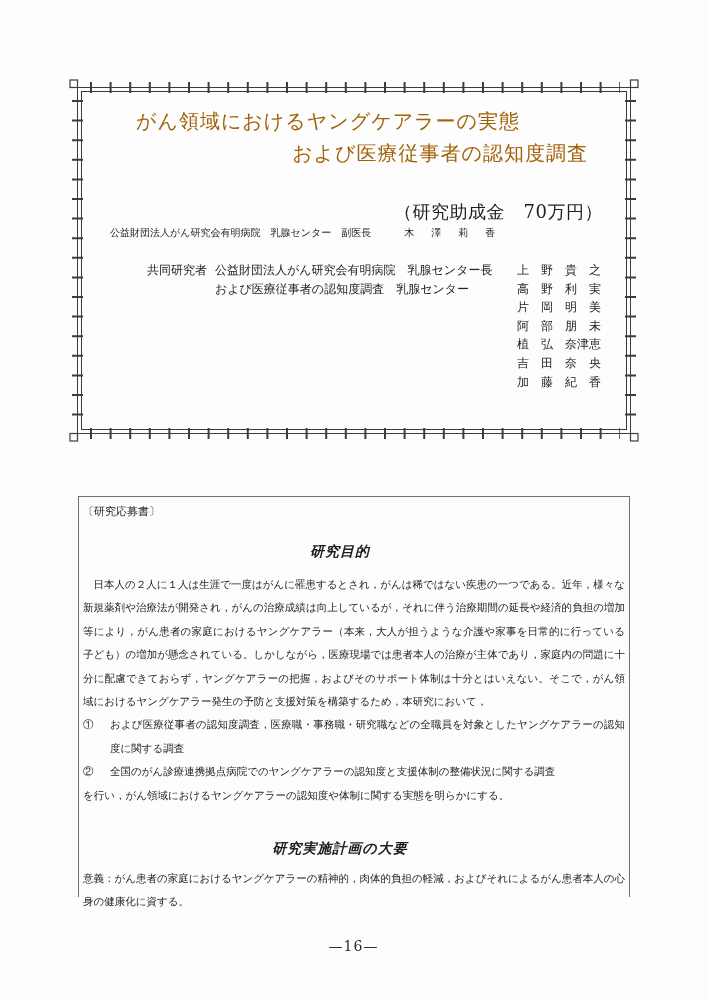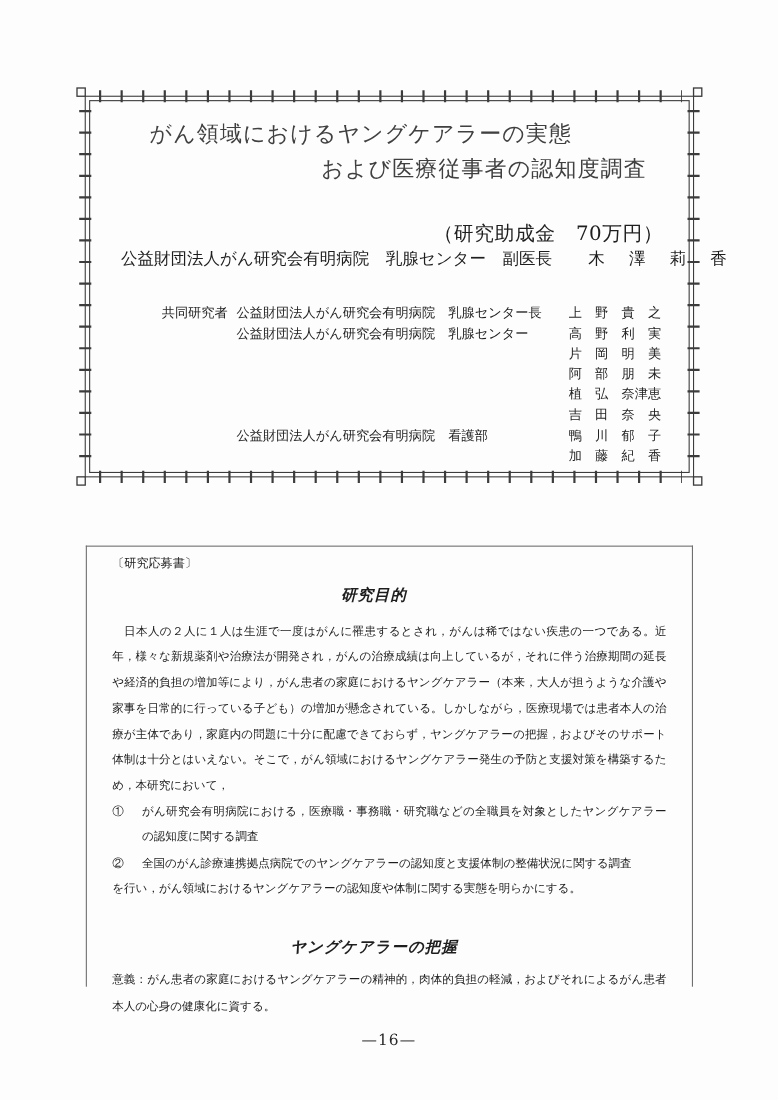--- a/index.html
+++ b/index.html
@@ -19,7 +19,7 @@
   .title-line{
     position:absolute;left:0;width:100%;box-sizing:border-box;
     padding-right:52px;text-align:center;
-    font-size:20px;letter-spacing:1px;color:#404040;
+    font-size:20px;letter-spacing:1px;color:#a16207;
   }
   .title-line.l1{top:30px;}
   .title-line.l2{top:62px;text-align:right;}

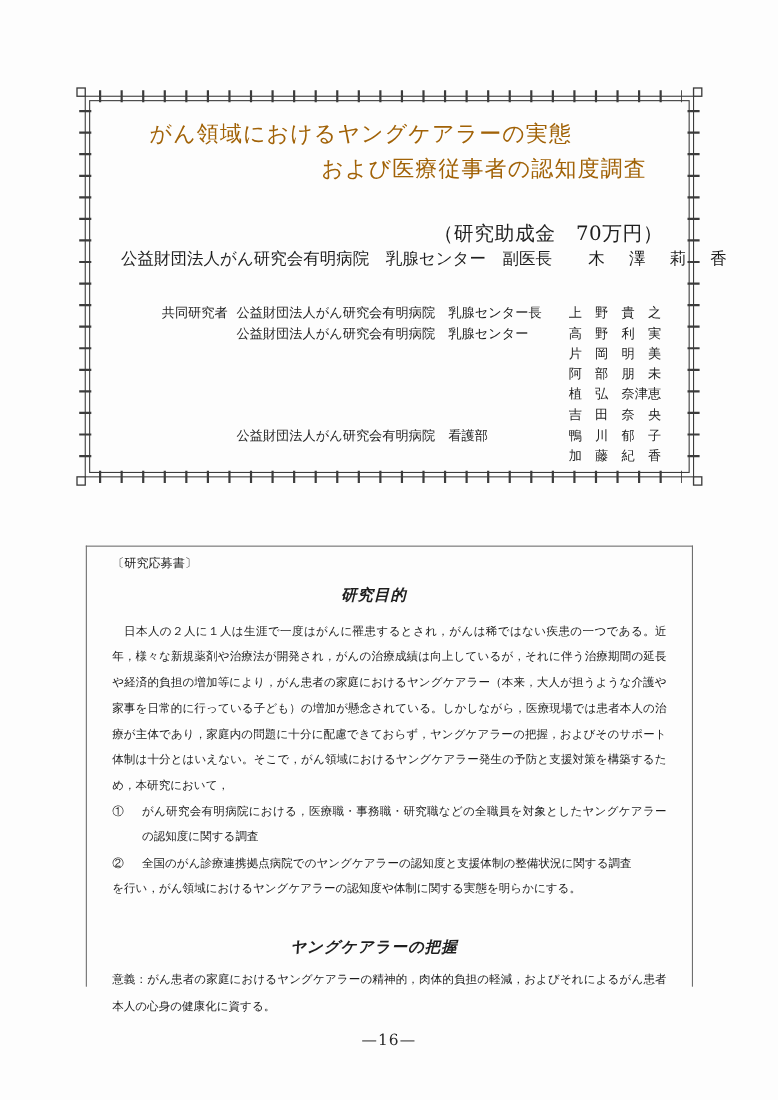--- a/index.html
+++ b/index.html
@@ -25,7 +25,7 @@
   .title-line.l2{top:62px;text-align:right;}
 
   .grant-note{position:absolute;top:122px;right:37px;font-size:18px;letter-spacing:.5px;}
-  .pi-line{position:absolute;top:148px;left:42px;font-size:15px;white-space:nowrap;}
+  .pi-line{position:absolute;top:148px;left:42px;font-size:10px;white-space:nowrap;}
   .pi-name{margin-left:33px;letter-spacing:3.5px;}
   .pi-education{position:absolute;top:174px;right:10px;font-size:10.5px;color:#2a2a2a;}
 

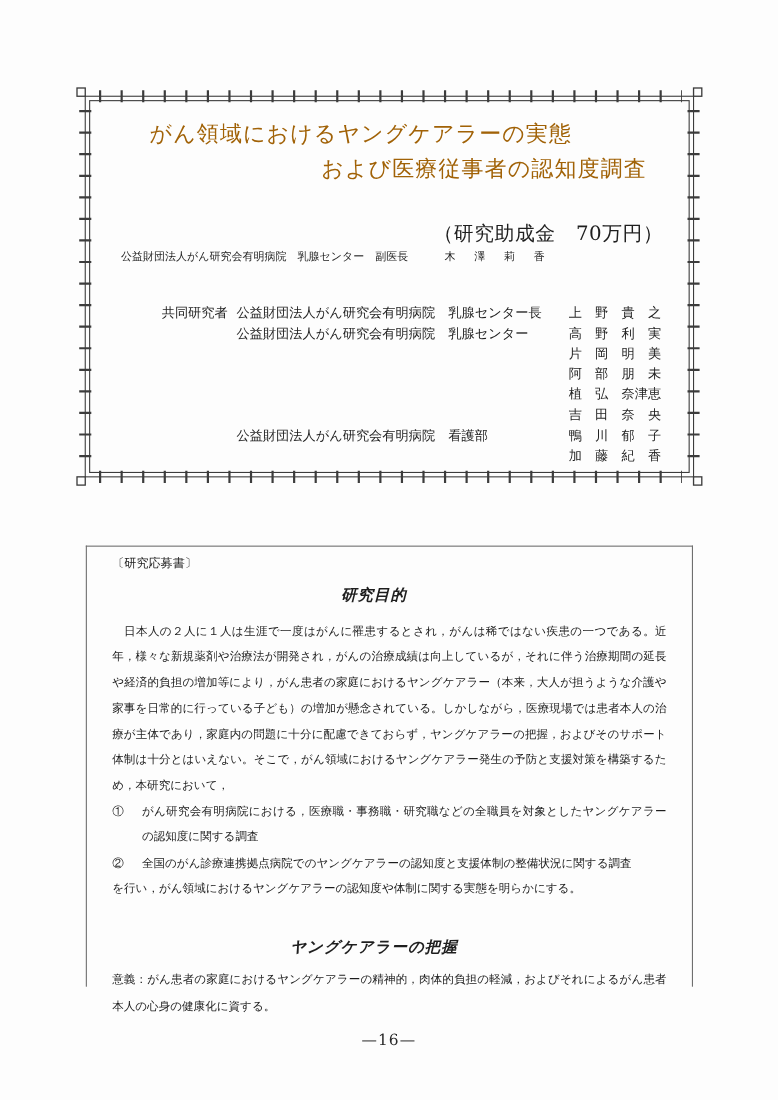--- a/index.html
+++ b/index.html
@@ -29,7 +29,7 @@
   .pi-name{margin-left:33px;letter-spacing:3.5px;}
   .pi-education{position:absolute;top:174px;right:10px;font-size:10.5px;color:#2a2a2a;}
 
-  .co-block{position:absolute;top:197px;left:0;width:100%;}
+  .co-block{position:absolute;top:183px;left:0;width:100%;}
   .co-row{display:flex;height:18.6px;font-size:12px;line-height:18.6px;white-space:nowrap;}
   .co-label{width:68px;margin-left:79px;}
   .co-affiliation{width:302px;}

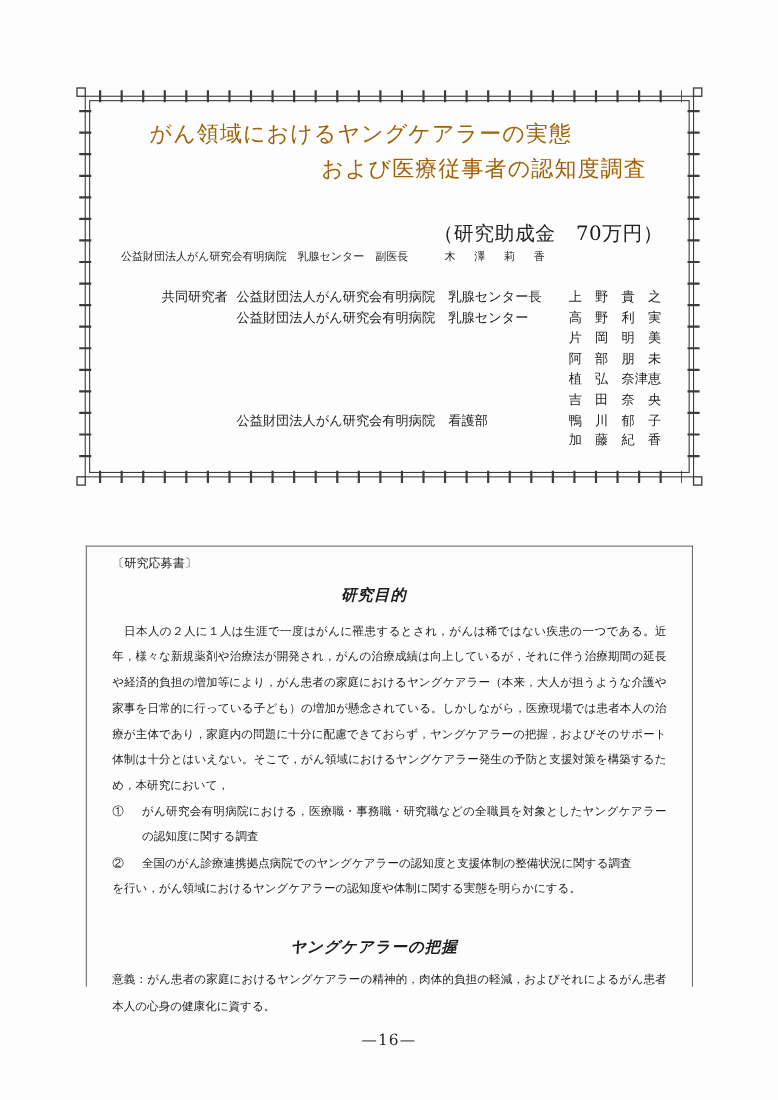--- a/index.html
+++ b/index.html
@@ -102,7 +102,7 @@
       </div>
       <div class="co-row">
         <span class="co-label"></span>
-        <span class="co-affiliation">公益財団法人がん研究会有明病院　乳腺センター</span>
+        <span class="co-affiliation">および医療従事者の認知度調査　乳腺センター</span>
         <span class="co-name">高　野　利　実</span>
       </div>
       <div class="co-row">

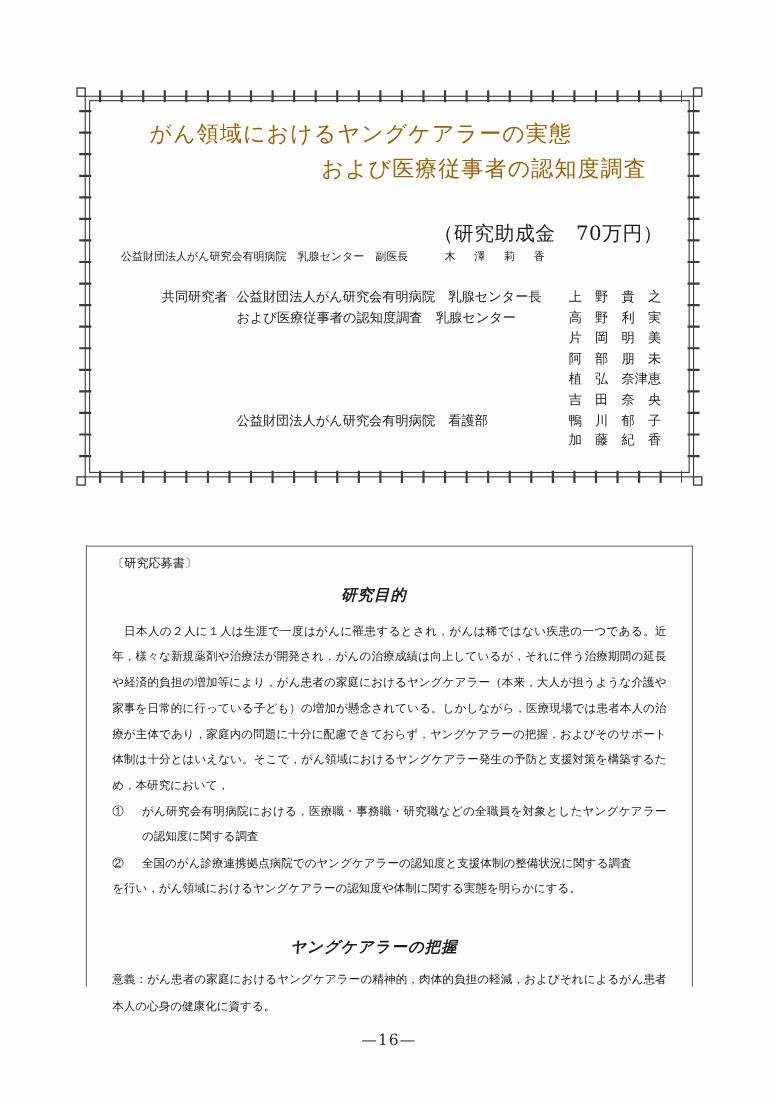--- a/index.html
+++ b/index.html
@@ -127,11 +127,6 @@
       </div>
       <div class="co-row">
         <span class="co-label"></span>
-        <span class="co-affiliation">公益財団法人がん研究会有明病院　看護部</span>
-        <span class="co-name">鴨　川　郁　子</span>
-      </div>
-      <div class="co-row">
-        <span class="co-label"></span>
         <span class="co-affiliation"></span>
         <span class="co-name">加　藤　紀　香</span>
       </div>

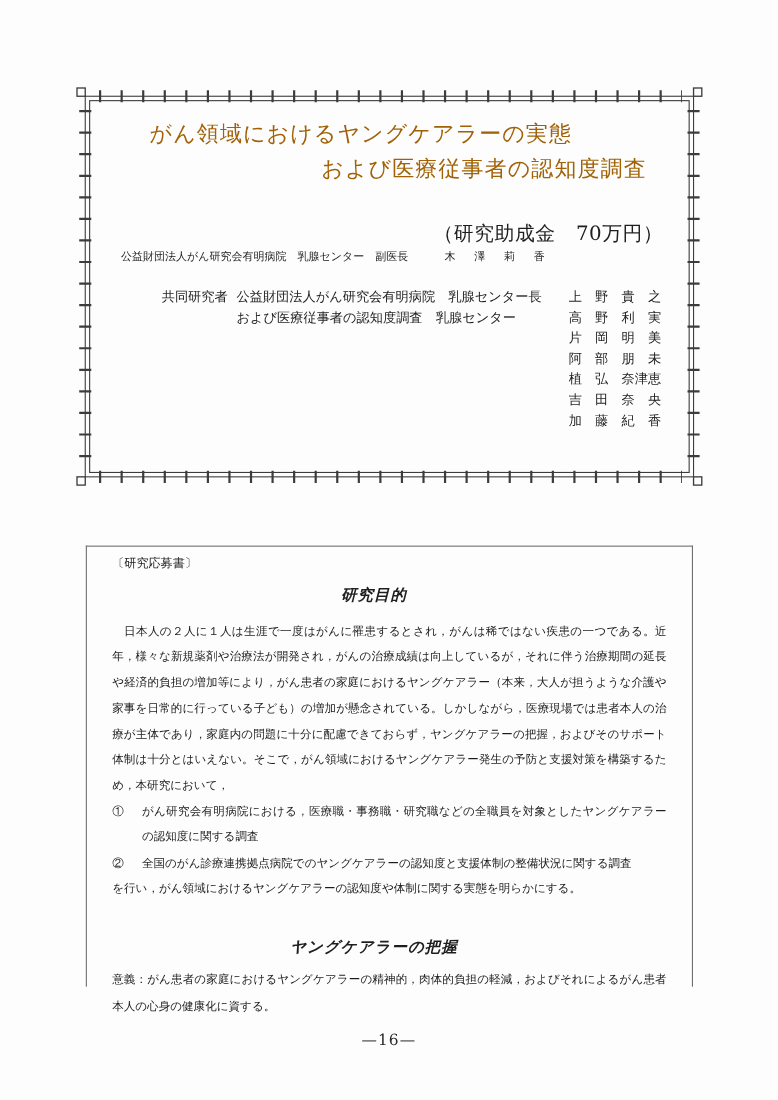--- a/index.html
+++ b/index.html
@@ -39,7 +39,7 @@
   .app-box{
     position:absolute;left:78px;top:496px;width:552px;height:401px;
     box-sizing:border-box;border:1px solid #6f6f6f;border-bottom:none;
-    padding:0 23px;background:transparent;
+    padding:0 4px;background:transparent;
   }
   .app-label{padding-top:7px;font-size:11px;line-height:16px;}
   .section-heading{

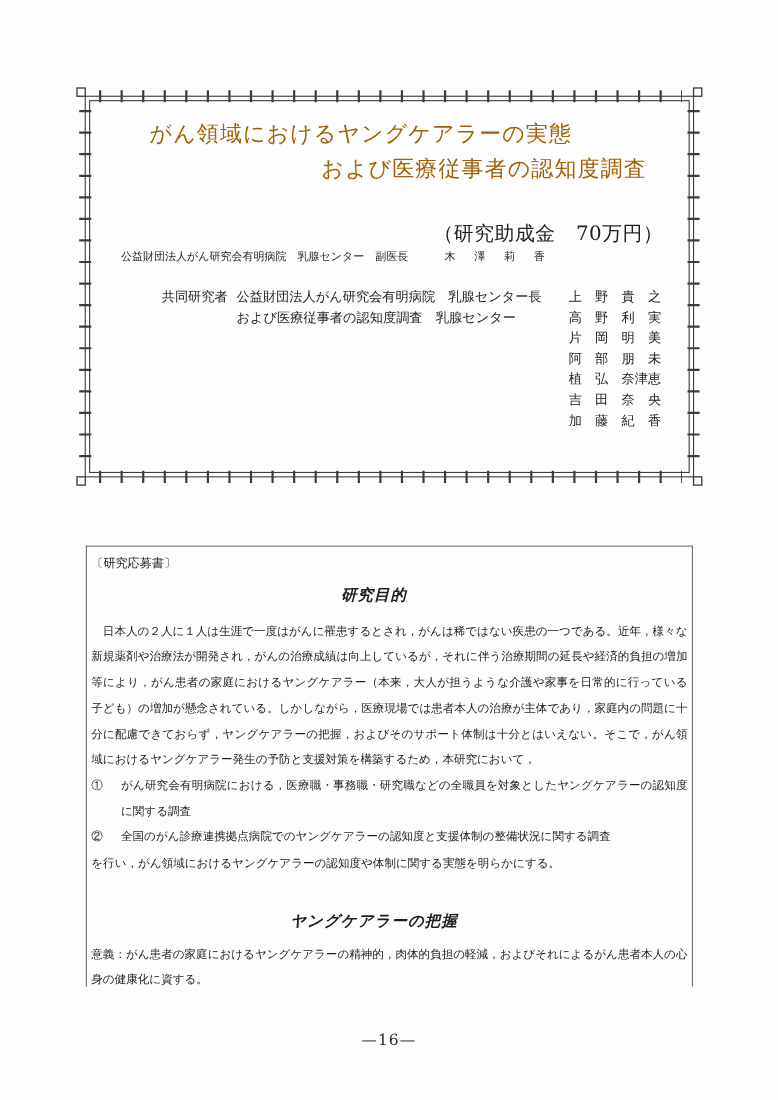--- a/index.html
+++ b/index.html
@@ -43,7 +43,7 @@
   }
   .app-label{padding-top:7px;font-size:11px;line-height:16px;}
   .section-heading{
-    margin-top:10px;text-align:center;box-sizing:border-box;padding-right:28px;
+    margin-top:20px;text-align:center;box-sizing:border-box;padding-right:28px;
     font-size:14px;line-height:22px;font-weight:bold;font-style:italic;letter-spacing:1px;
   }
   .section-heading.plan{margin-top:30px;}

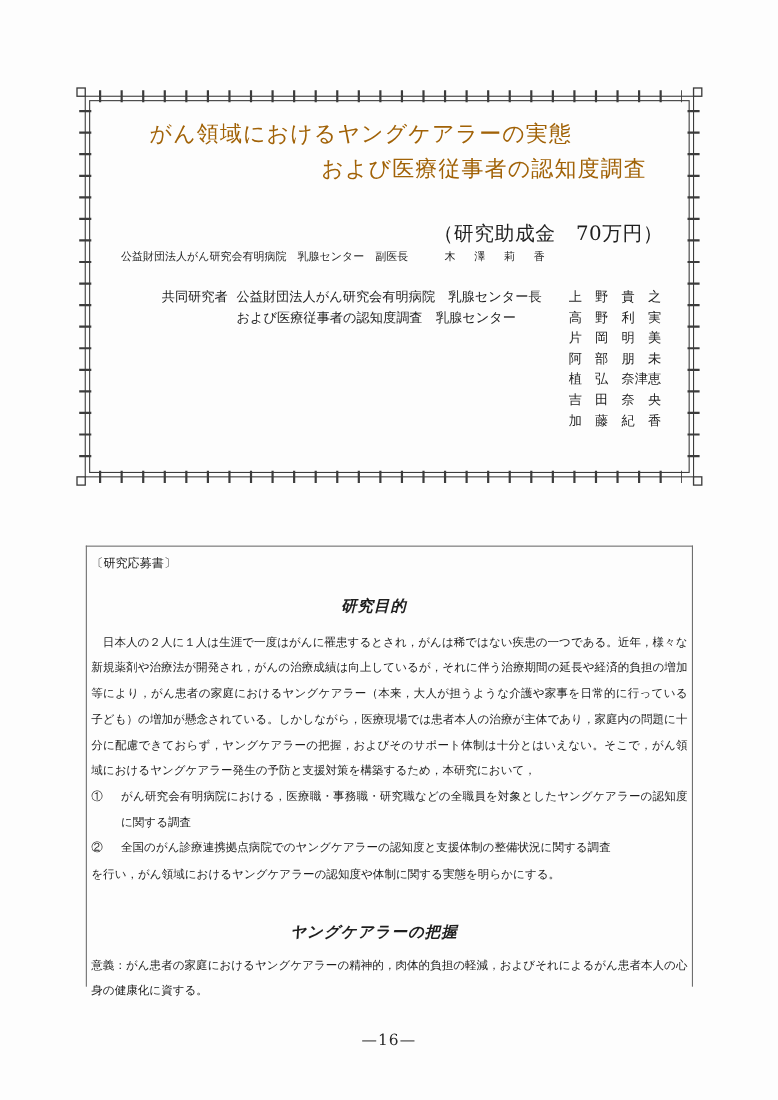--- a/index.html
+++ b/index.html
@@ -142,7 +142,7 @@
 
     <div class="list-item">
       <span class="item-marker">①</span>
-      <div class="item-text">がん研究会有明病院における，医療職・事務職・研究職などの全職員を対象としたヤングケアラーの認知度に関する調査</div>
+      <div class="item-text">および医療従事者の認知度調査，医療職・事務職・研究職などの全職員を対象としたヤングケアラーの認知度に関する調査</div>
     </div>
     <div class="list-item">
       <span class="item-marker">②</span>

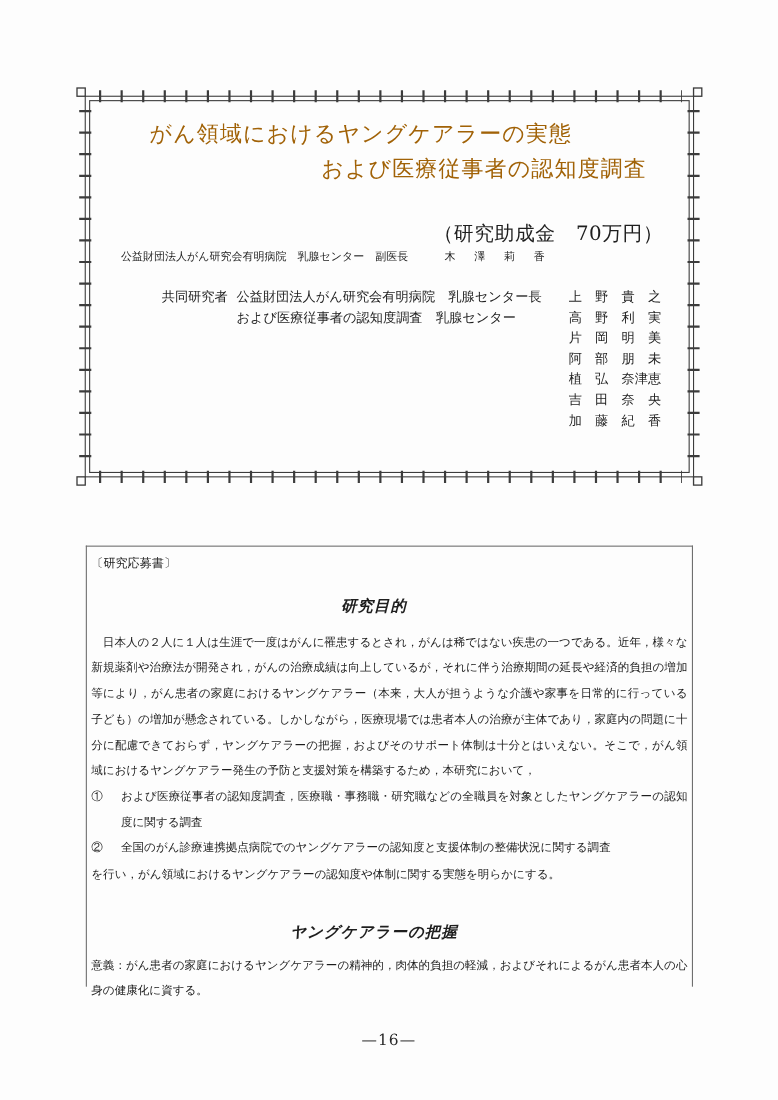--- a/index.html
+++ b/index.html
@@ -151,7 +151,7 @@
 
     <p class="body-par closing">を行い，がん領域におけるヤングケアラーの認知度や体制に関する実態を明らかにする。</p>
 
-    <div class="section-heading plan">ヤングケアラーの把握</div>
+    <div class="section-heading plan">研究実施計画の大要</div>
 
     <p class="body-par plan-par">意義：がん患者の家庭におけるヤングケアラーの精神的，肉体的負担の軽減，およびそれによるがん患者本人の心身の健康化に資する。</p>
   </div>

